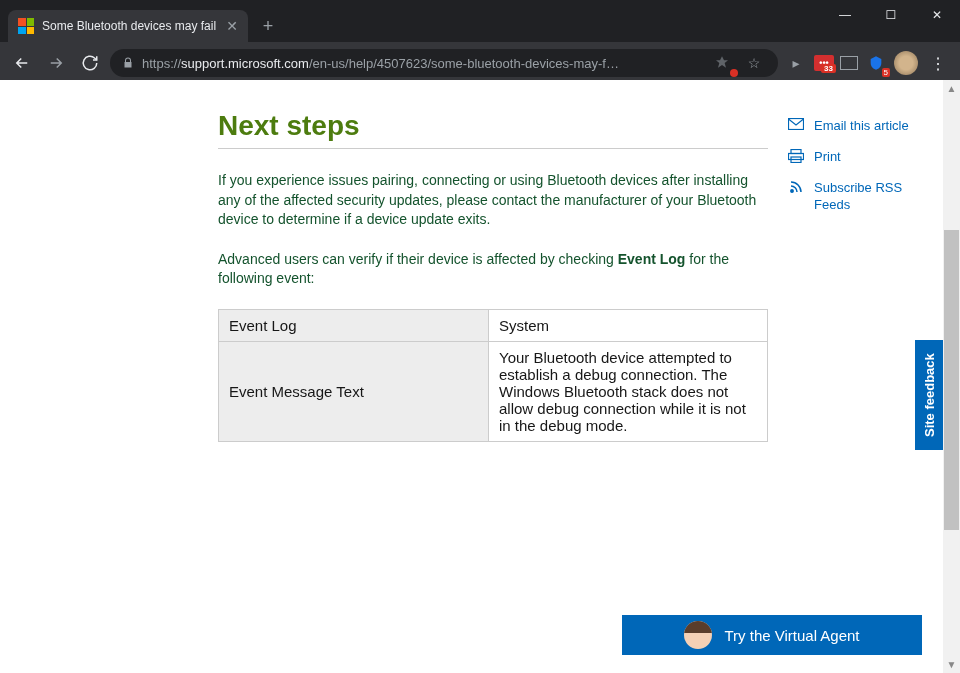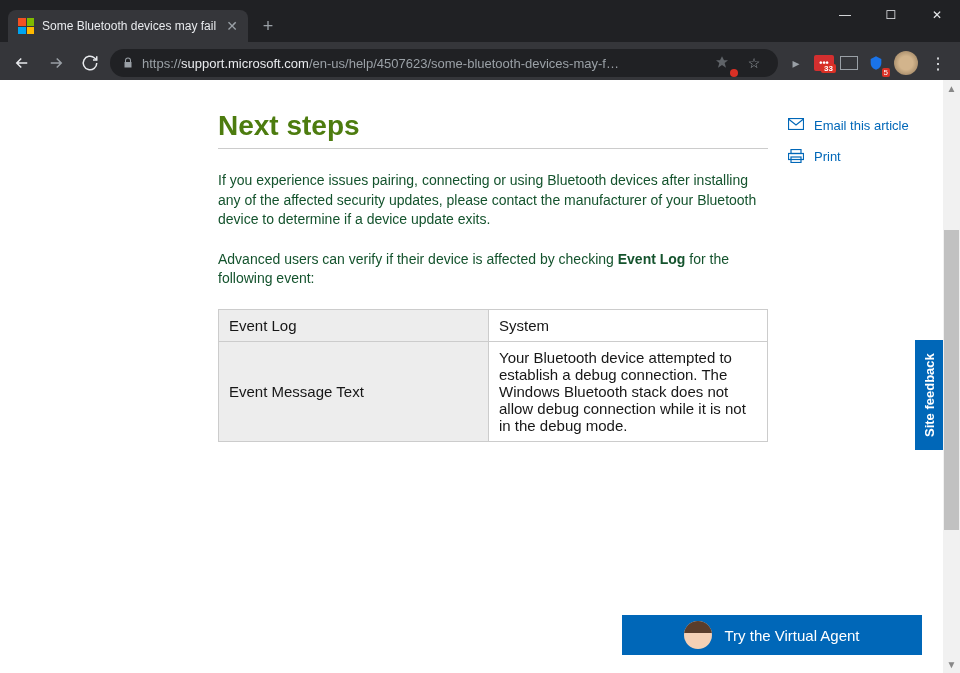--- a/index.html
+++ b/index.html
@@ -171,6 +171,15 @@
           </span>
         <span>Print</span>
       </a>
+      <a href="#">
+        <span class="ic">
+            <svg width="14" height="14" viewBox="0 0 14 14" fill="none" stroke="#0067b8" stroke-width="1.5">
+              <path d="M2 6a6 6 0 016 6M2 2a10 10 0 0110 10"></path>
+              <circle cx="3" cy="11" r="1.2" fill="#0067b8"></circle>
+            </svg>
+          </span>
+        <span>Subscribe RSS Feeds</span>
+      </a>
     </div>
   </div>
 

